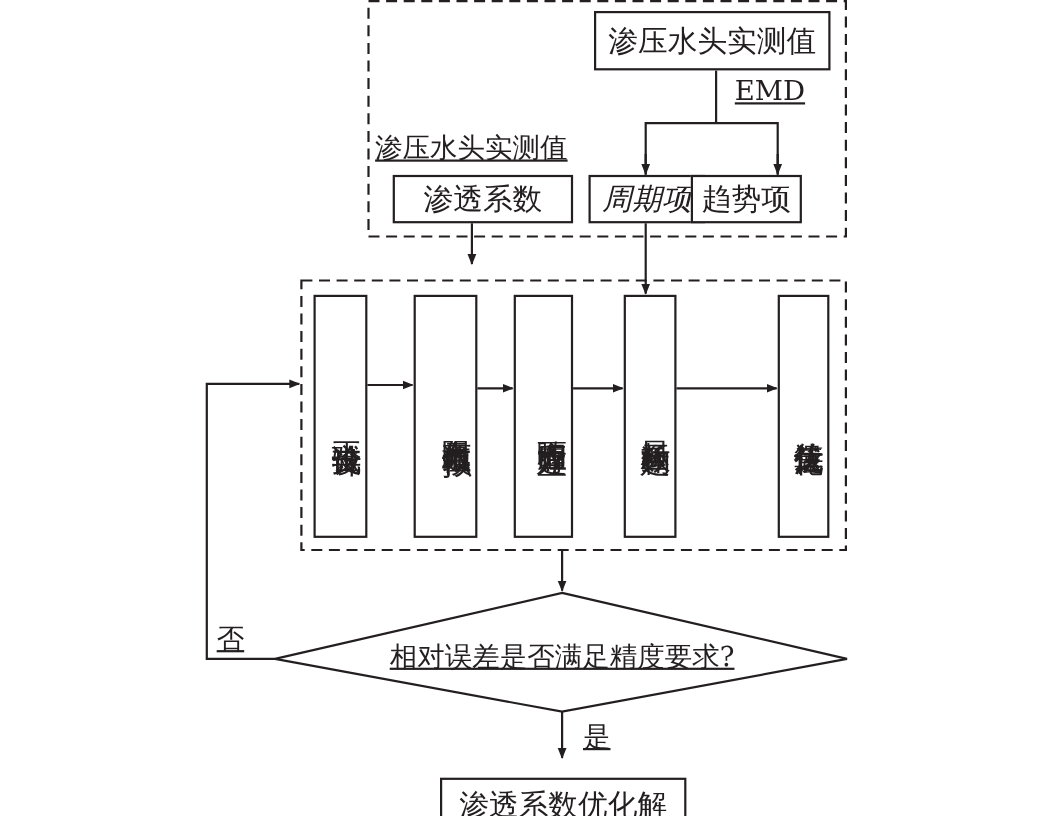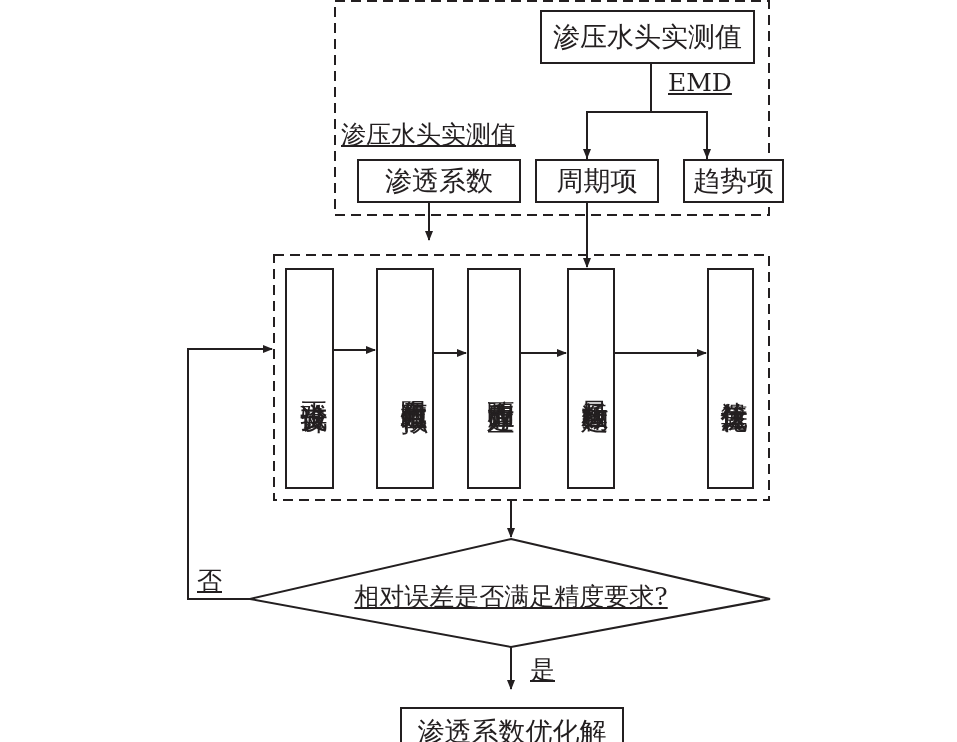--- a/index.html
+++ b/index.html
@@ -53,7 +53,7 @@
 <div class="box" style="left:357px;top:159px;width:164px;height:44px;">
     <span>渗透系数</span>
   </div>
-<div class="box" style="left:535px;top:159px;width:124px;height:44px;">
+<div class="box" style="left:535px;top:159px;width:106px;height:44px;font-style:italic;">
     <span>周期项</span>
   </div>
 <div class="box" style="left:683px;top:159px;width:101px;height:44px;text-align:right;">

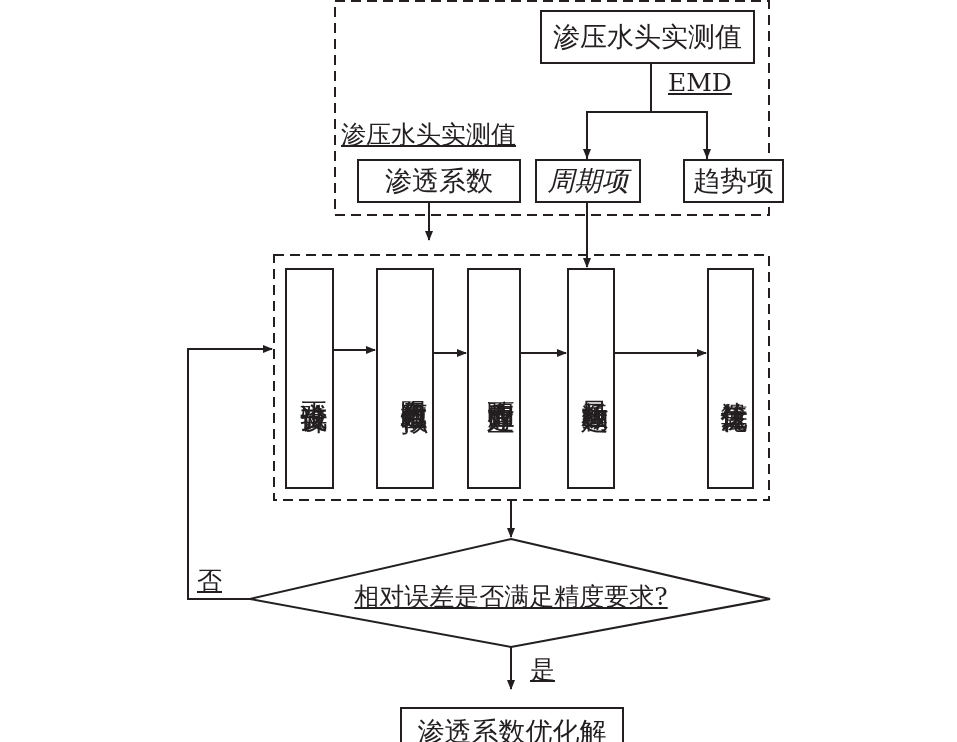--- a/index.html
+++ b/index.html
@@ -56,7 +56,7 @@
 <div class="box" style="left:535px;top:159px;width:106px;height:44px;font-style:italic;">
     <span>周期项</span>
   </div>
-<div class="box" style="left:683px;top:159px;width:101px;height:44px;text-align:right;">
+<div class="box" style="left:628px;top:159px;width:101px;height:44px;text-align:right;">
     <span>趋势项</span>
   </div>
 

